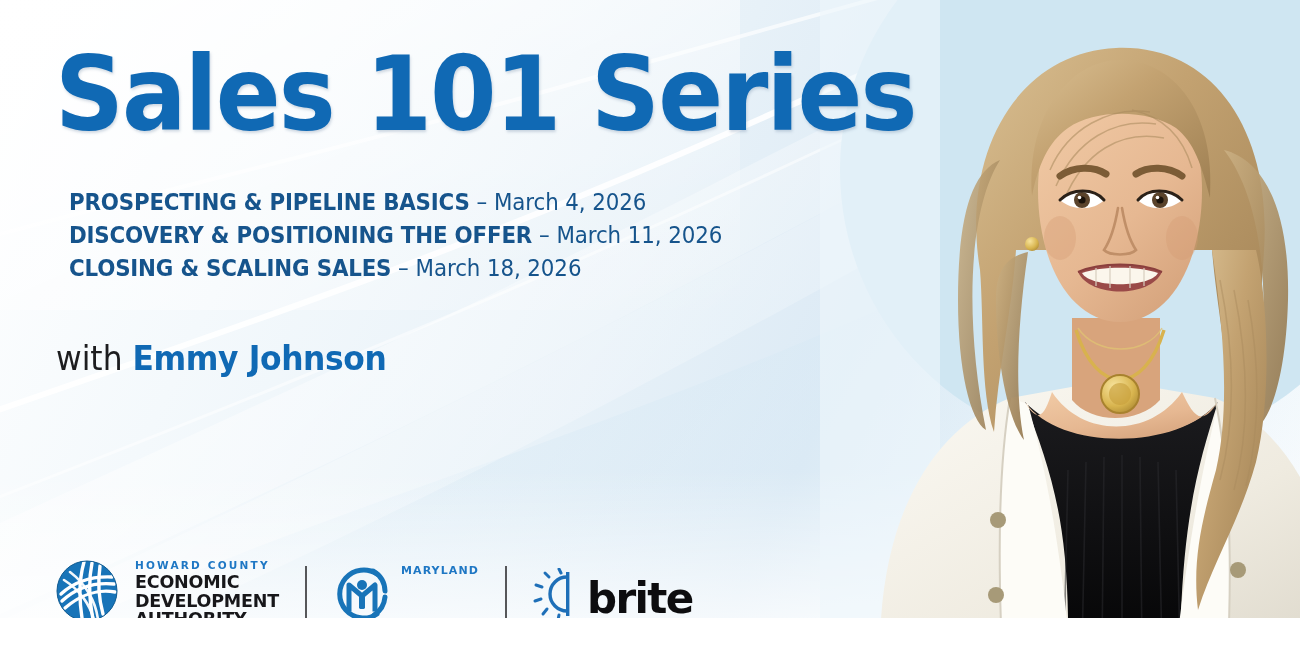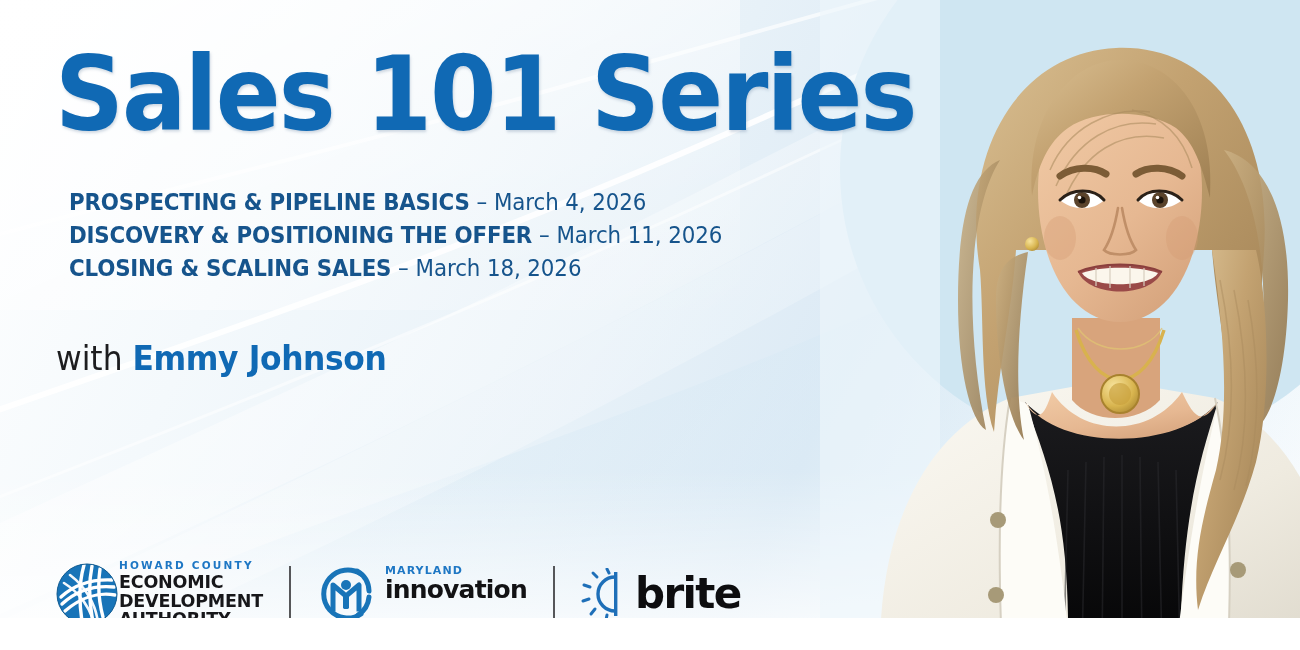--- a/index.html
+++ b/index.html
@@ -82,7 +82,7 @@
   }
 
   
-  .eda{display:flex;align-items:center;gap:1px;margin-left:56px;}
+  .eda{display:flex;align-items:flex-start;gap:17px;margin-left:56px;}
   .eda-text{line-height:1;}
   .eda-top{
     font-family:"DejaVu Sans","Liberation Sans",sans-serif;

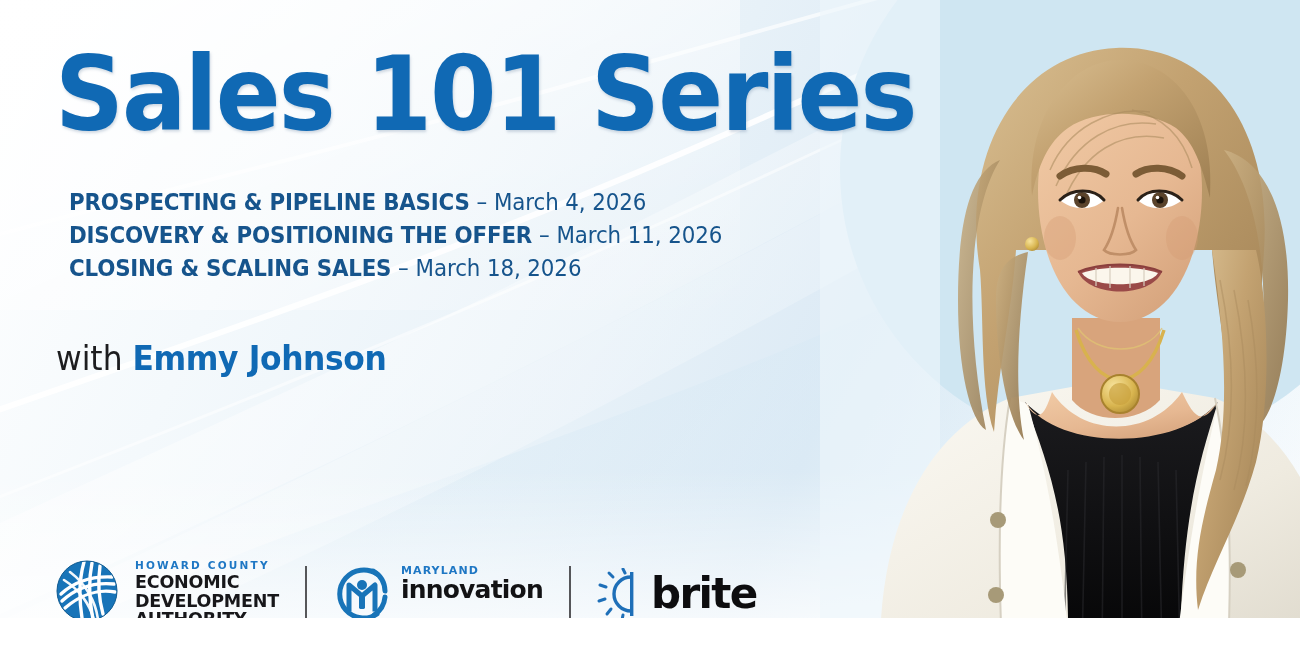--- a/index.html
+++ b/index.html
@@ -372,7 +372,6 @@
         </svg>
         <div class="mic-text">
           <div class="mic-top">MARYLAND</div>
-          <div class="mic-main">innovation</div>
         </div>
       </div>
 

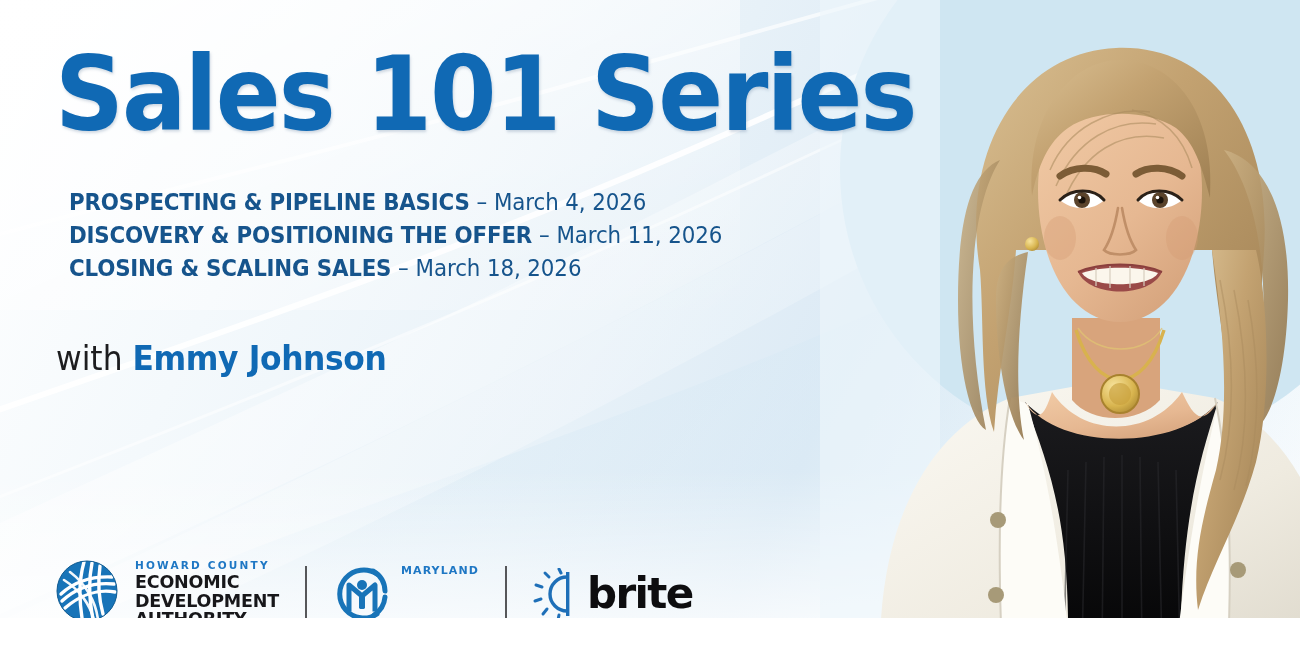--- a/index.html
+++ b/index.html
@@ -110,7 +110,7 @@
   }
 
   
-  .brite{display:flex;align-items:center;gap:4px;}
+  .brite{display:flex;align-items:flex-end;gap:4px;}
   .brite-word{
     font-family:"DejaVu Sans","Liberation Sans",sans-serif;
     font-weight:700;font-size:42px;letter-spacing:-1.6px;color:#0d0d0f;

